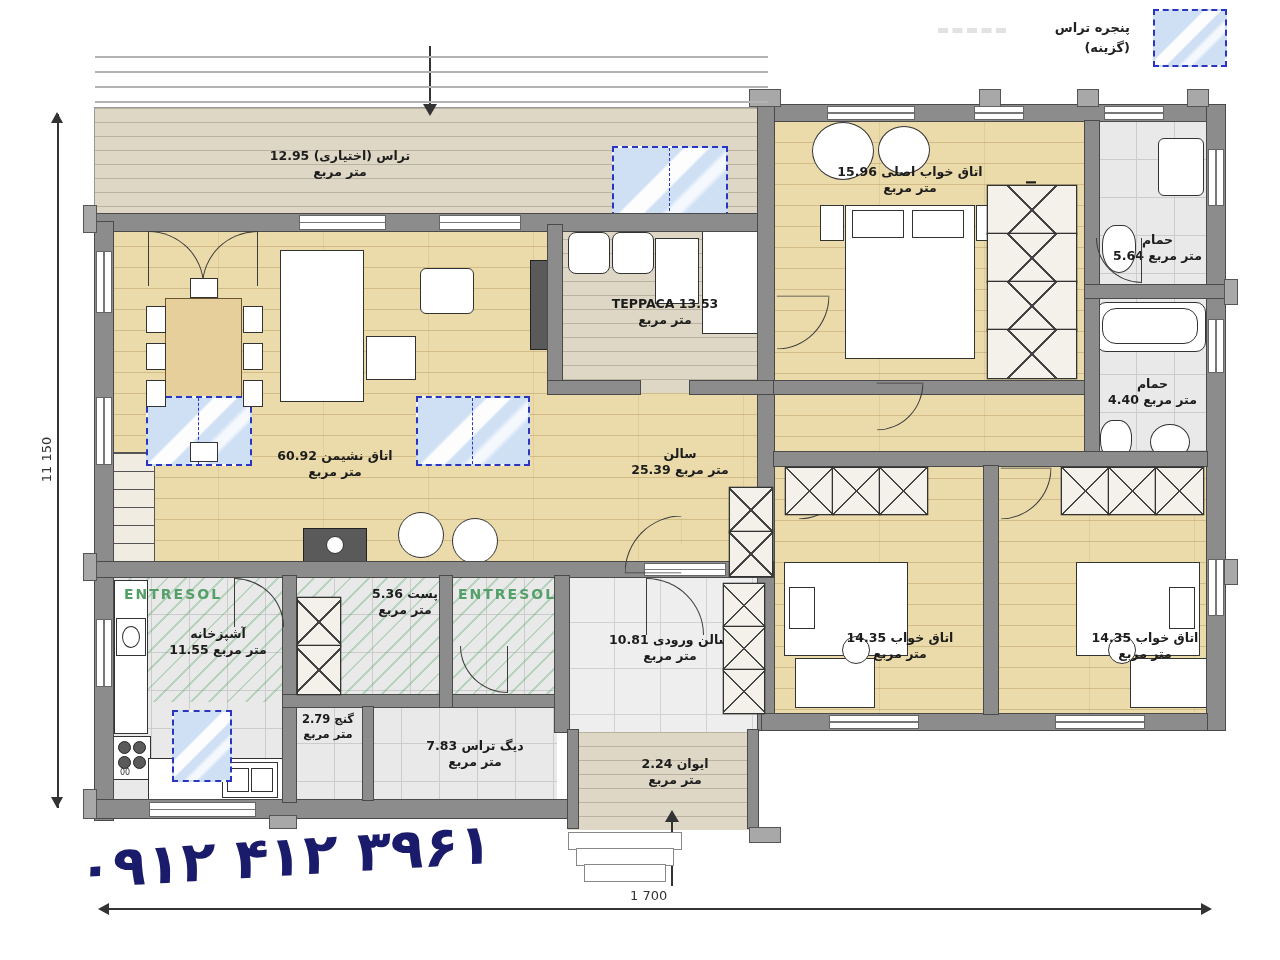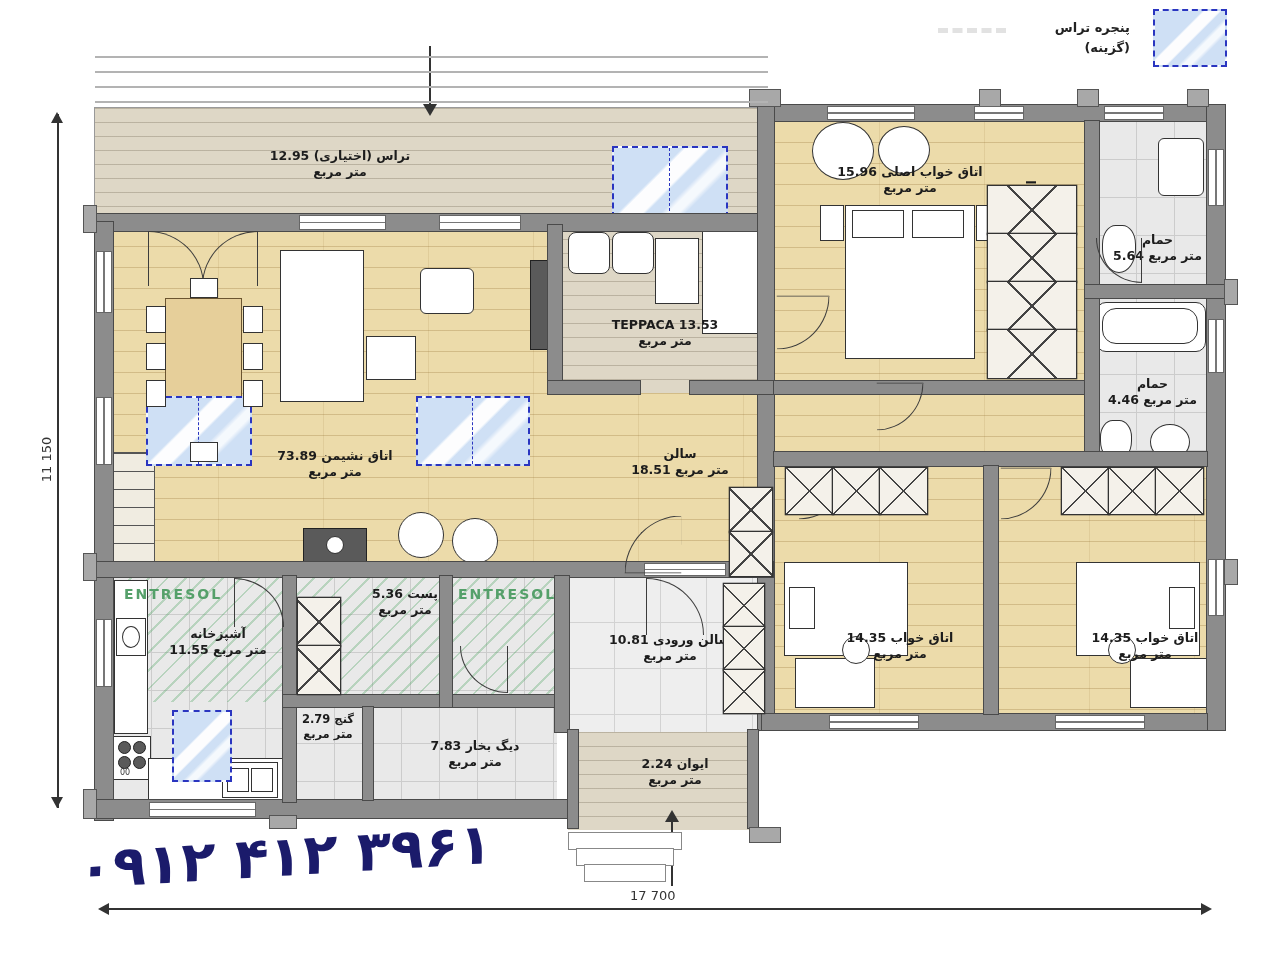--- a/index.html
+++ b/index.html
@@ -181,7 +181,7 @@
     <div class="l1" dir="rtl">حمام</div>
     <div class="l2" dir="rtl"><span>متر مربع</span> <span>4.46</span></div>
   </div>
-  <div class="rlabel" style="left:595px;top:317px;width:140px;">
+  <div class="rlabel" style="left:595px;top:296px;width:140px;">
     <div class="l1" dir="ltr"><span>TEPPACA</span> <span>13.53</span></div>
     <div class="l2" dir="rtl">متر مربع</div>
   </div>

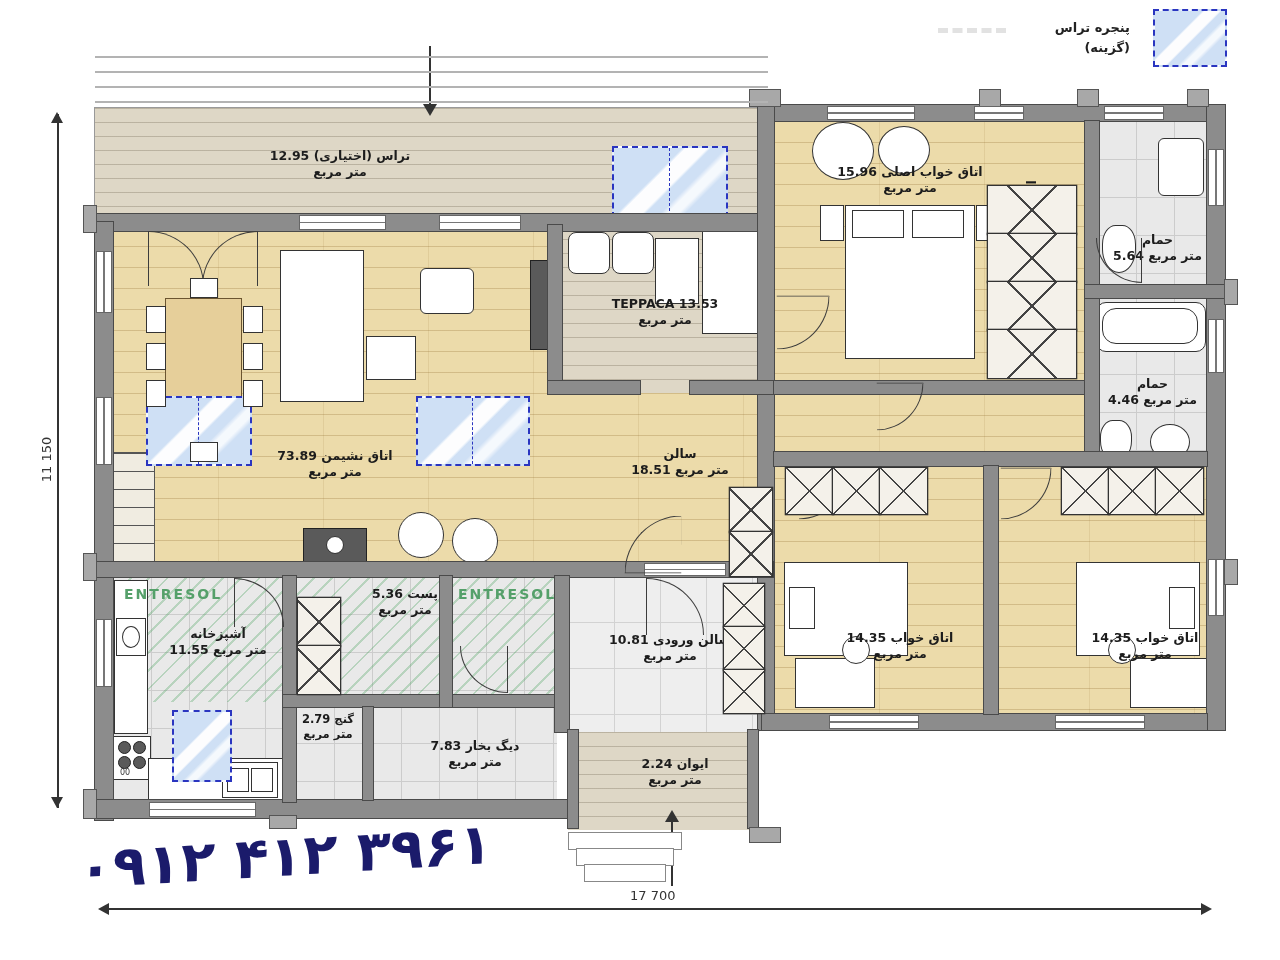--- a/index.html
+++ b/index.html
@@ -179,7 +179,7 @@
   </div>
   <div class="rlabel" style="left:1105px;top:376px;width:95px;">
     <div class="l1" dir="rtl">حمام</div>
-    <div class="l2" dir="rtl"><span>متر مربع</span> <span>4.46</span></div>
+    <div class="l2" dir="rtl"><span>متر مربع</span> <span>4.40</span></div>
   </div>
   <div class="rlabel" style="left:595px;top:296px;width:140px;">
     <div class="l1" dir="ltr"><span>TEPPACA</span> <span>13.53</span></div>

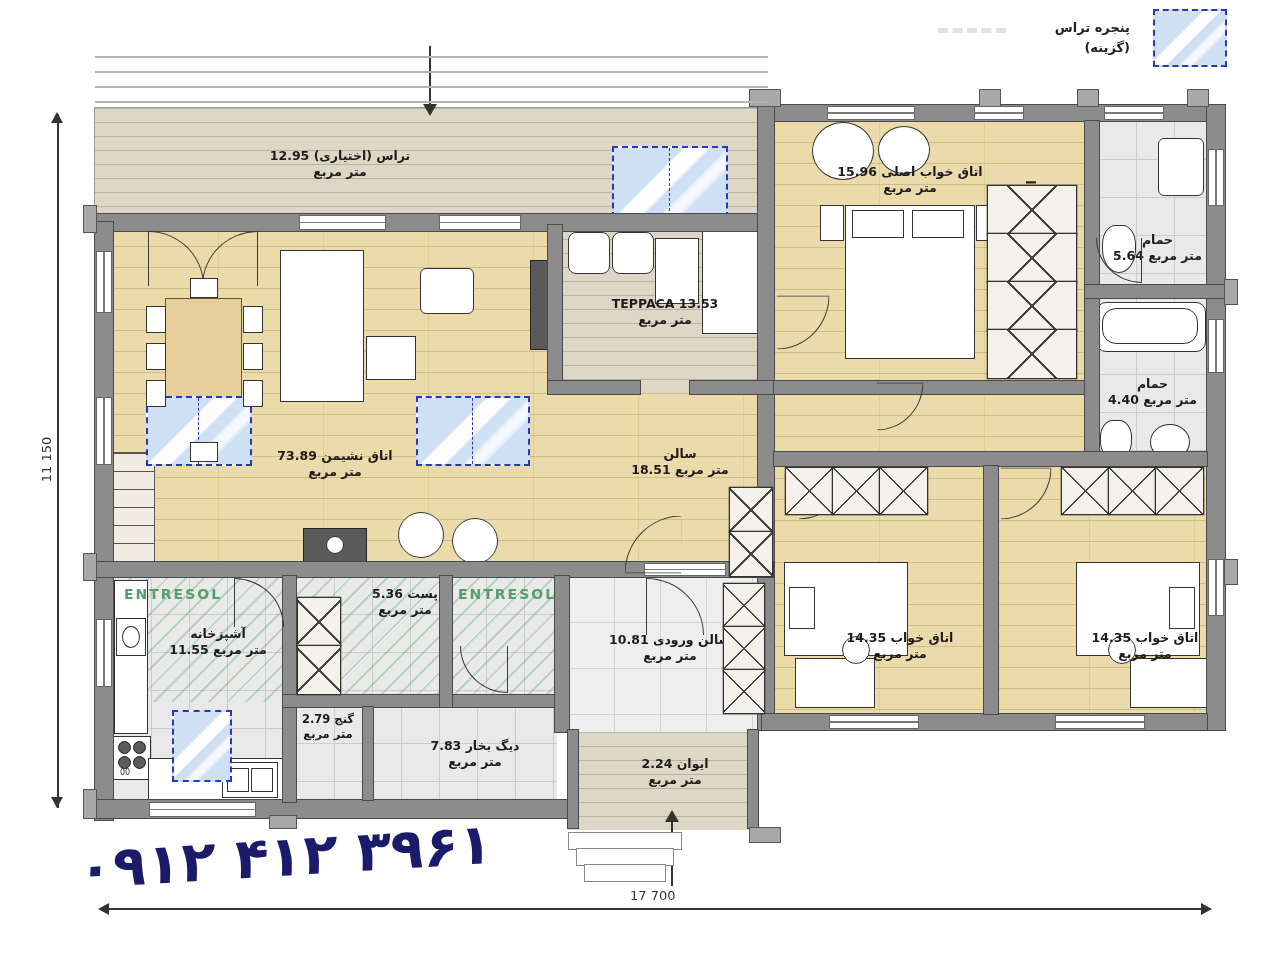--- a/index.html
+++ b/index.html
@@ -186,7 +186,7 @@
     <div class="l2" dir="rtl">متر مربع</div>
   </div>
   <div class="rlabel" style="left:255px;top:448px;width:160px;">
-    <div class="l1" dir="rtl"><span>اتاق نشیمن</span> <span>73.89</span></div>
+    <div class="l1" dir="rtl"><span>اتاق نشیمن</span> <span>60.92</span></div>
     <div class="l2" dir="rtl">متر مربع</div>
   </div>
   <div class="rlabel" style="left:620px;top:446px;width:120px;">

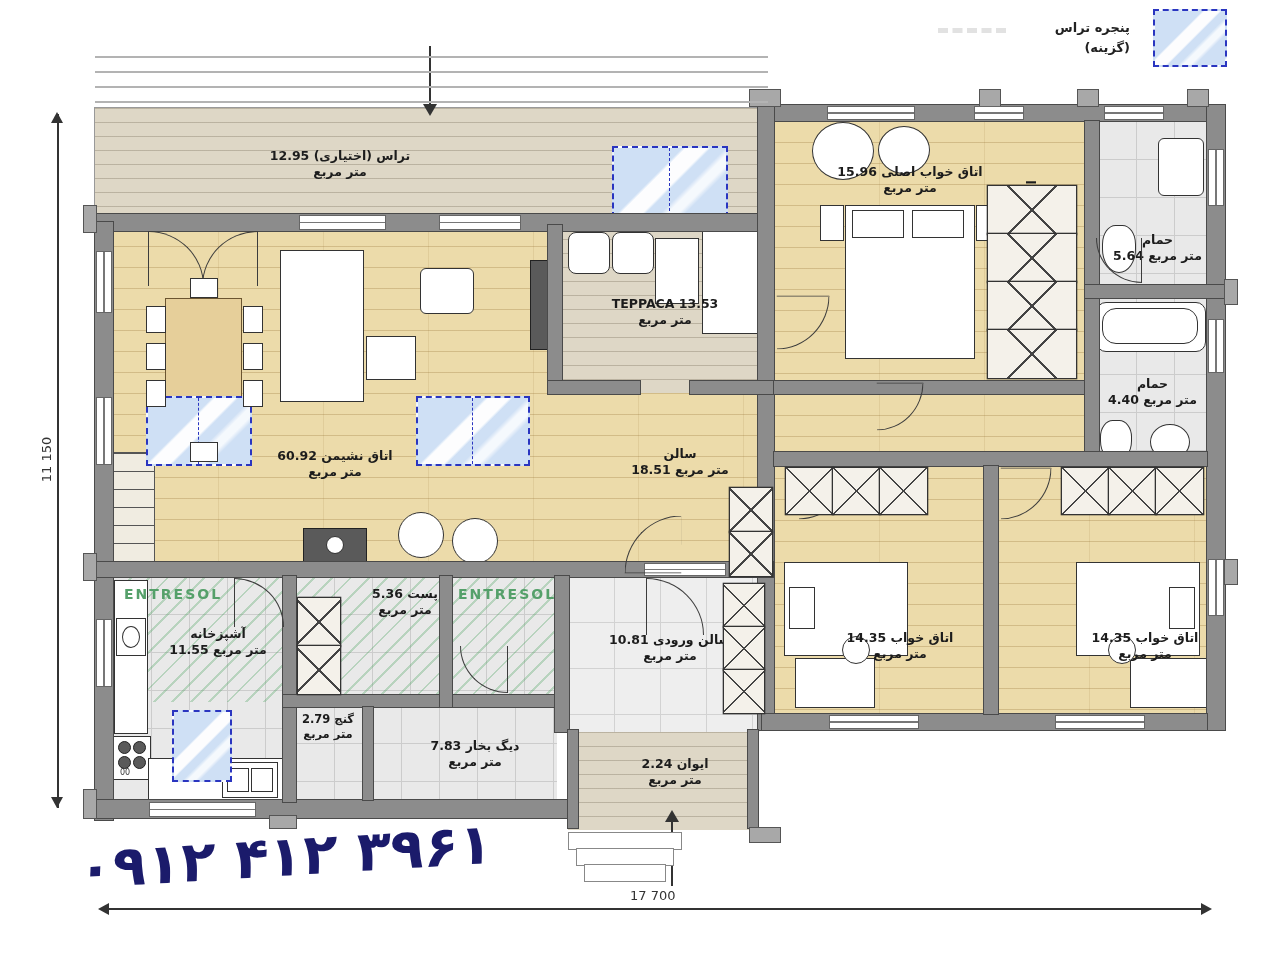--- a/index.html
+++ b/index.html
@@ -191,7 +191,7 @@
   </div>
   <div class="rlabel" style="left:620px;top:446px;width:120px;">
     <div class="l1" dir="rtl">سالن</div>
-    <div class="l2" dir="rtl"><span>متر مربع</span> <span>18.51</span></div>
+    <div class="l2" dir="rtl"><span>متر مربع</span> <span>25.39</span></div>
   </div>
   <div class="rlabel" style="left:158px;top:626px;width:120px;">
     <div class="l1" dir="rtl">آشپزخانه</div>

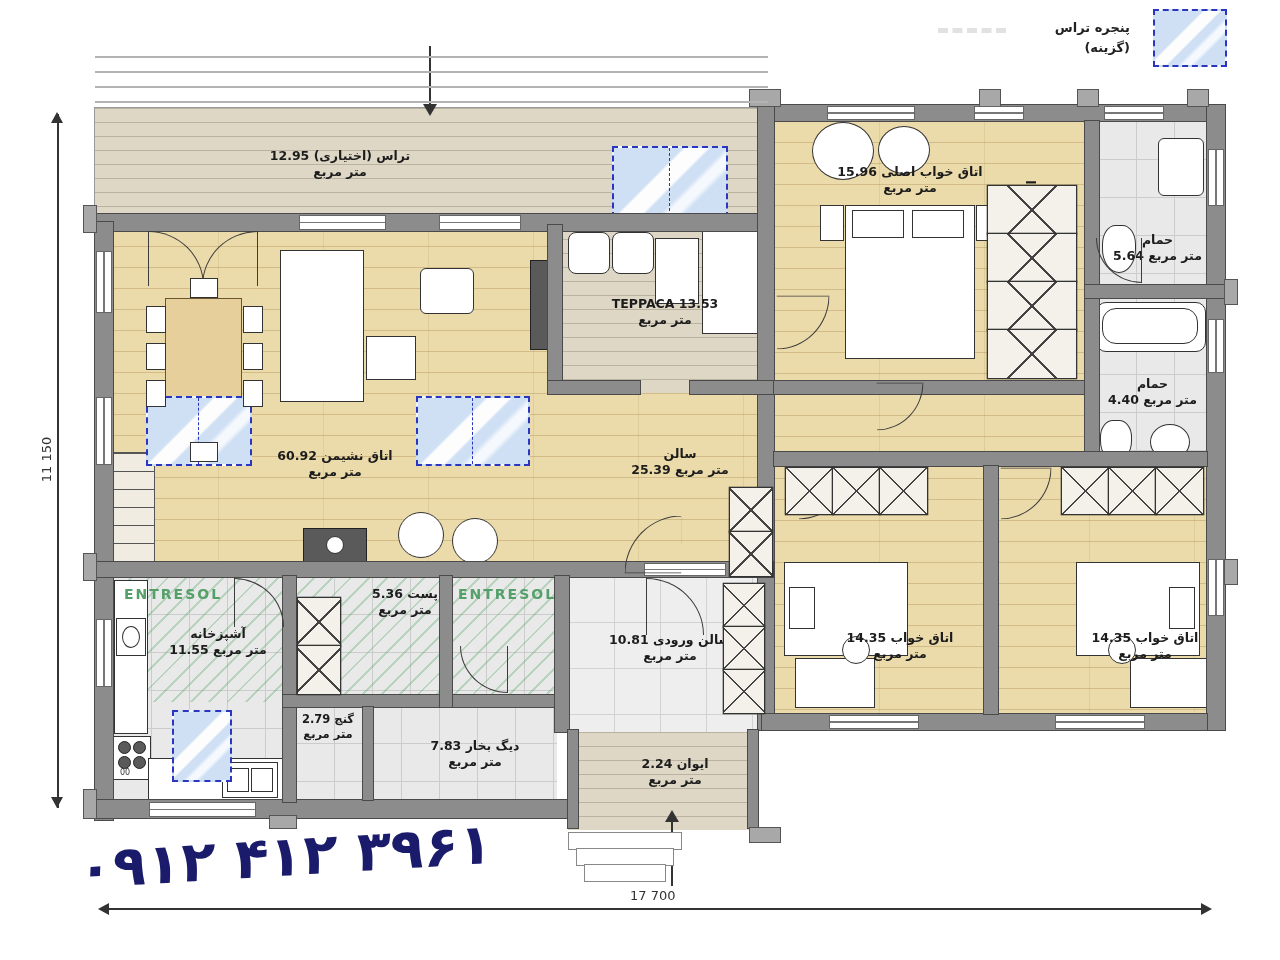--- a/index.html
+++ b/index.html
@@ -218,7 +218,7 @@
     <div class="l2" dir="rtl">متر مربع</div>
   </div>
   <div class="rlabel" style="left:415px;top:738px;width:120px;">
-    <div class="l1" dir="rtl"><span>دیگ بخار</span> <span>7.83</span></div>
+    <div class="l1" dir="rtl"><span>دیگ تراس</span> <span>7.83</span></div>
     <div class="l2" dir="rtl">متر مربع</div>
   </div>
   <div class="rlabel" style="left:620px;top:756px;width:110px;">

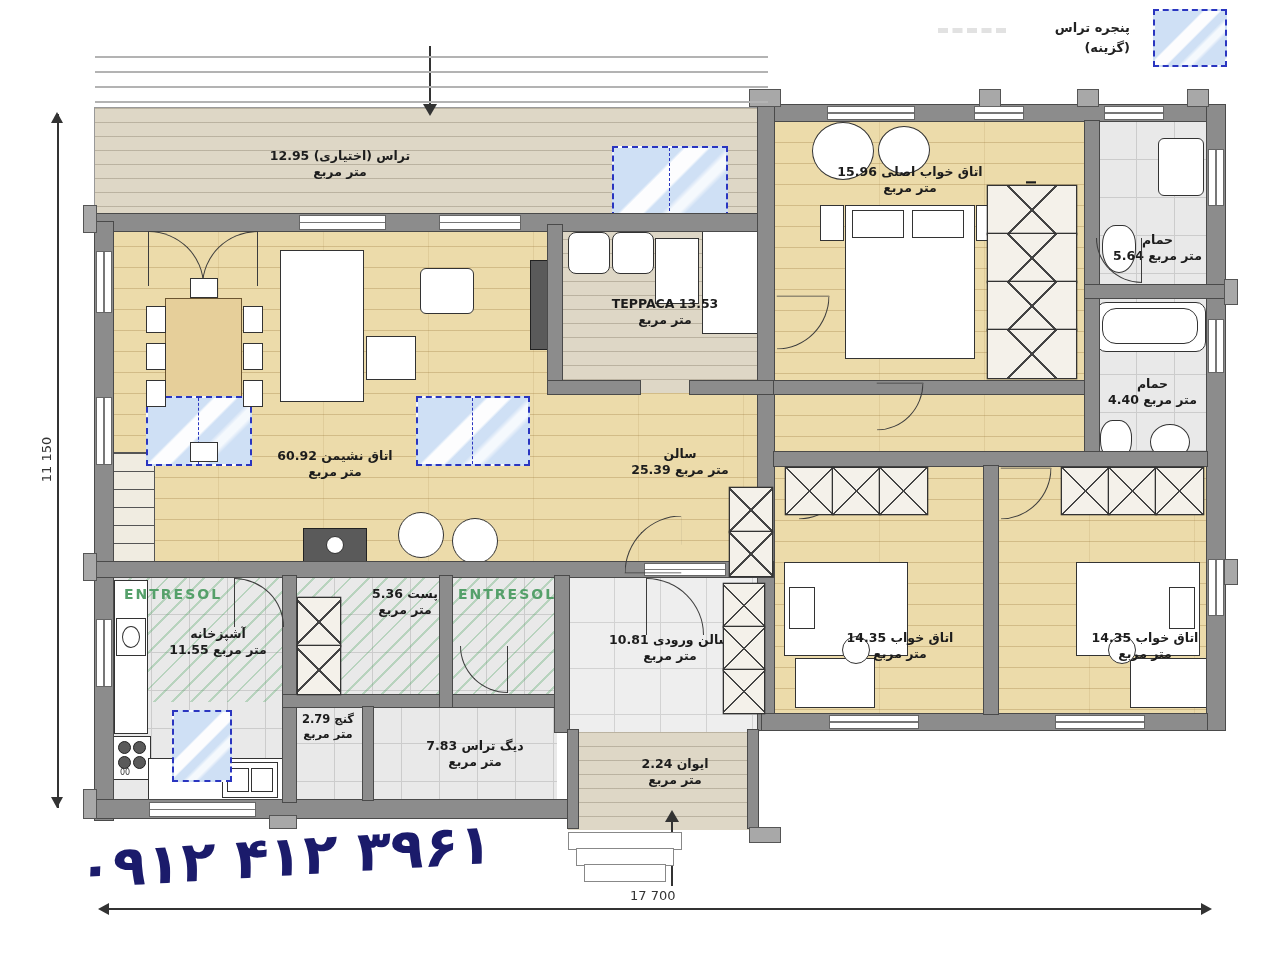--- a/index.html
+++ b/index.html
@@ -236,7 +236,7 @@
   <div class="dimline" style="left:100px;top:908px;width:1110px;height:1.5px;"></div>
   <div class="tri" style="left:98px;top:903px;border-top:6px solid transparent;border-bottom:6px solid transparent;border-right:11px solid #333;"></div>
   <div class="tri" style="left:1201px;top:903px;border-top:6px solid transparent;border-bottom:6px solid transparent;border-left:11px solid #333;"></div>
-  <div class="dimtext" style="left:630px;top:888px;">17 700</div>
+  <div class="dimtext" style="left:630px;top:888px;">1 700</div>
 
   <div class="dimline" style="left:429px;top:46px;width:2px;height:60px;"></div>
   <div class="tri" style="left:423px;top:104px;border-left:7px solid transparent;border-right:7px solid transparent;border-top:12px solid #333;"></div>

